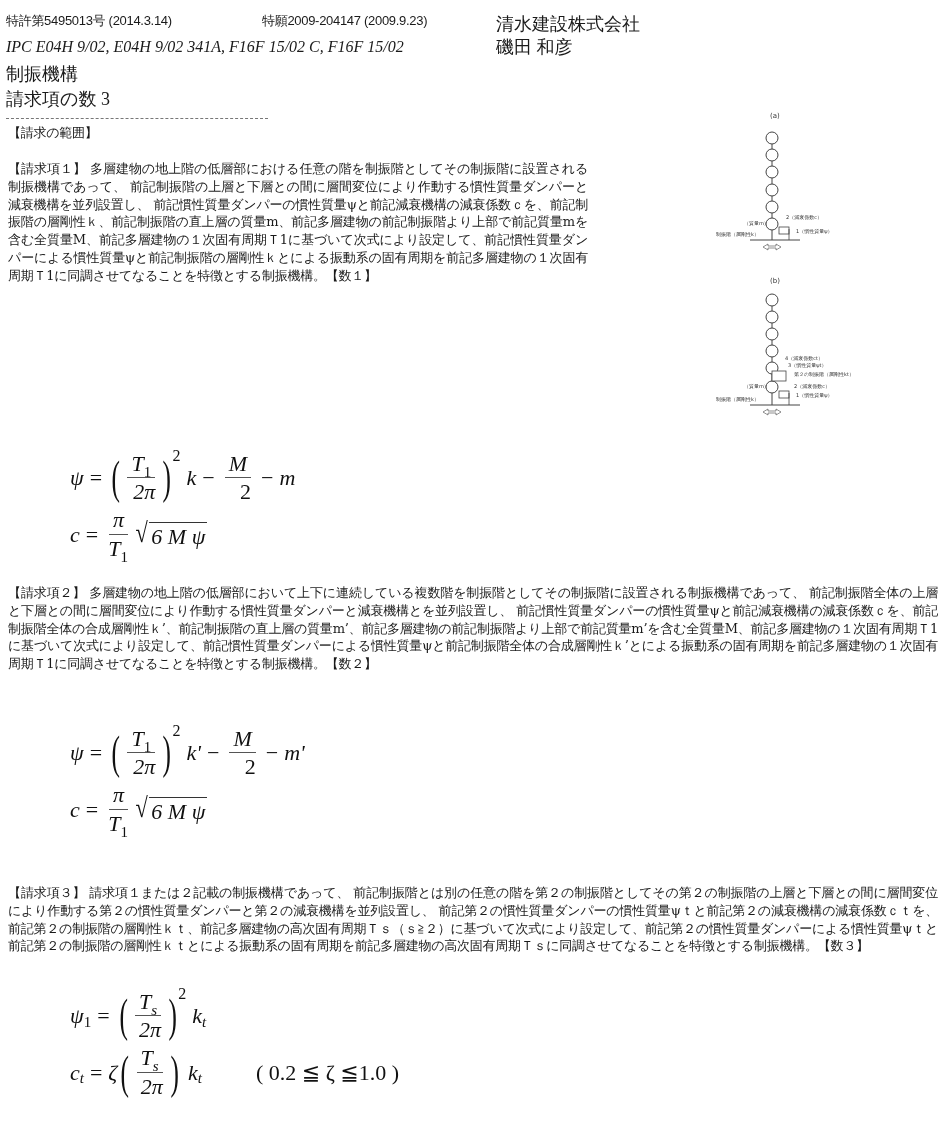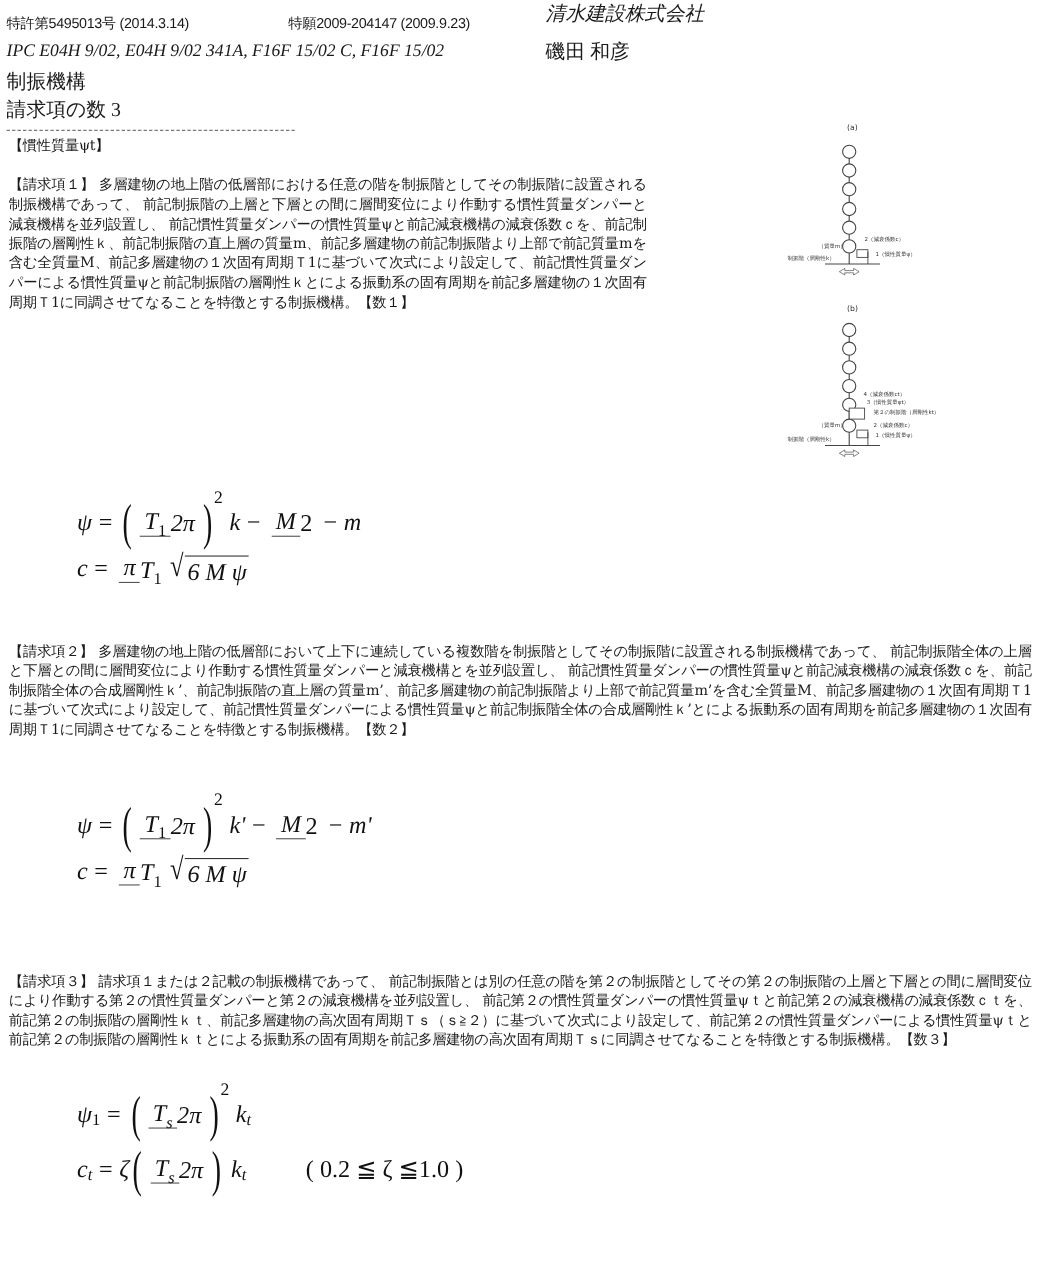--- a/index.html
+++ b/index.html
@@ -40,7 +40,7 @@
 
 <div class="abs hdr-small" style="left:6px;top:12px;">特許第5495013号 (2014.3.14)</div>
 <div class="abs hdr-small" style="left:262px;top:12px;">特願2009-204147 (2009.9.23)</div>
-<div class="abs hdr-big" style="left:496px;top:0;font-style:italic;">清水建設株式会社</div>
+<div class="abs hdr-big" style="left:496px;top:12px;">清水建設株式会社</div>
 <div class="abs hdr-mid" style="left:6px;top:38px;">IPC E04H 9/02, E04H 9/02 341A, F16F 15/02 C, F16F 15/02</div>
 <div class="abs hdr-big" style="left:496px;top:35px;">磯田 和彦</div>
 <div class="abs hdr-big" style="left:6px;top:62px;text-align:center;">制振機構</div>

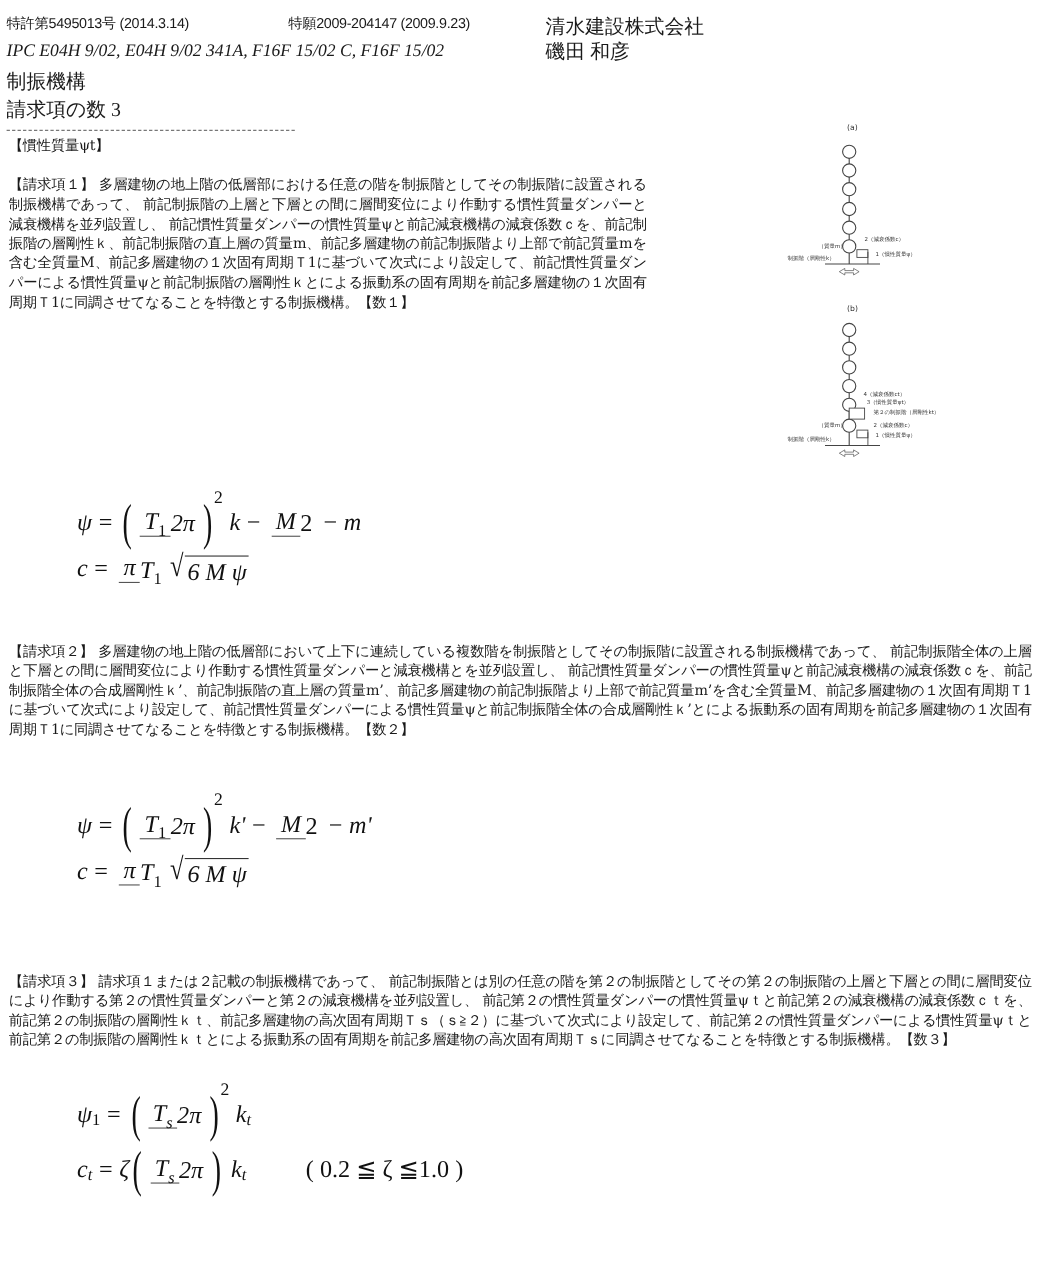--- a/index.html
+++ b/index.html
@@ -47,7 +47,7 @@
 <div class="abs hdr-big" style="left:6px;top:87px;">請求項の数 3</div>
 <div class="divider"></div>
 
-<div class="claim" style="left:8px;top:124px;">【慣性質量ψt】</div>
+<div class="claim" style="left:8px;top:124px;">【請求の範囲】</div>
 
 <div class="claim" style="left:8px;top:160px;width:580px;">
   <span>【請求項１】</span>

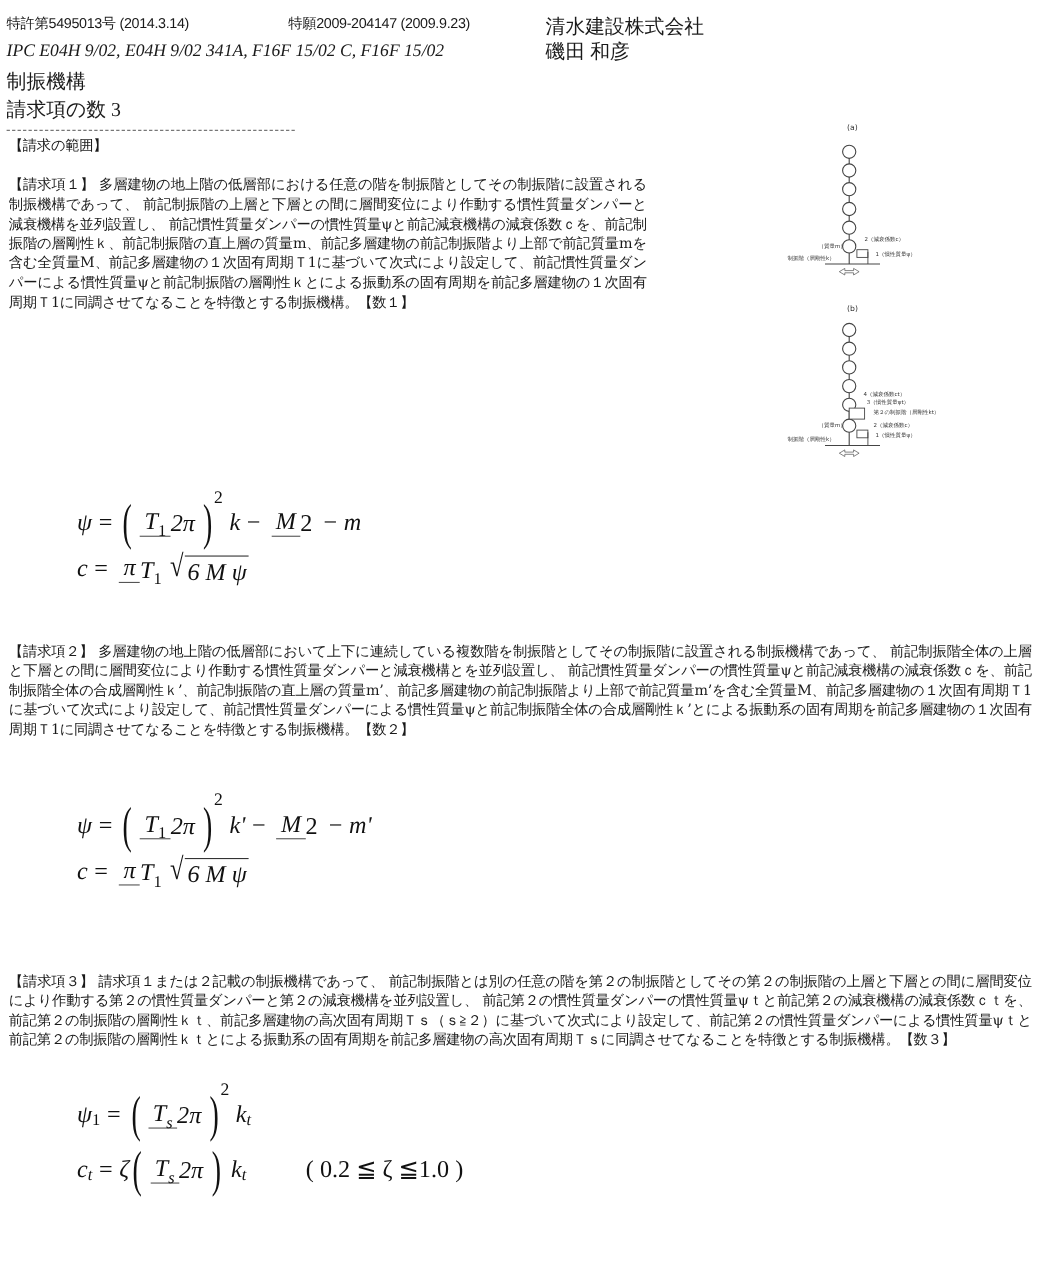--- a/index.html
+++ b/index.html
@@ -21,7 +21,7 @@
     .math { position: absolute; font-family: "Liberation Serif", "DejaVu Serif", serif; font-size: 22px; color: #111; }
     .row { display: flex; align-items: center; white-space: nowrap; }
     .it { font-style: italic; }
-    .frac { display: inline-flex; flex-direction: row; align-items: flex-end; margin: 0 4px; vertical-align: middle; }
+    .frac { display: inline-flex; flex-direction: column; align-items: flex-end; margin: 0 4px; vertical-align: middle; }
     .frac .num { padding: 0 4px 1px; border-bottom: 1px solid #555; line-height: 1.1; }
     .frac .den { padding-top: 2px; line-height: 1.1; }
     .paren { font-size: 46px; font-weight: 100; transform: scaleX(0.55); line-height: 1; display: inline-block; }

